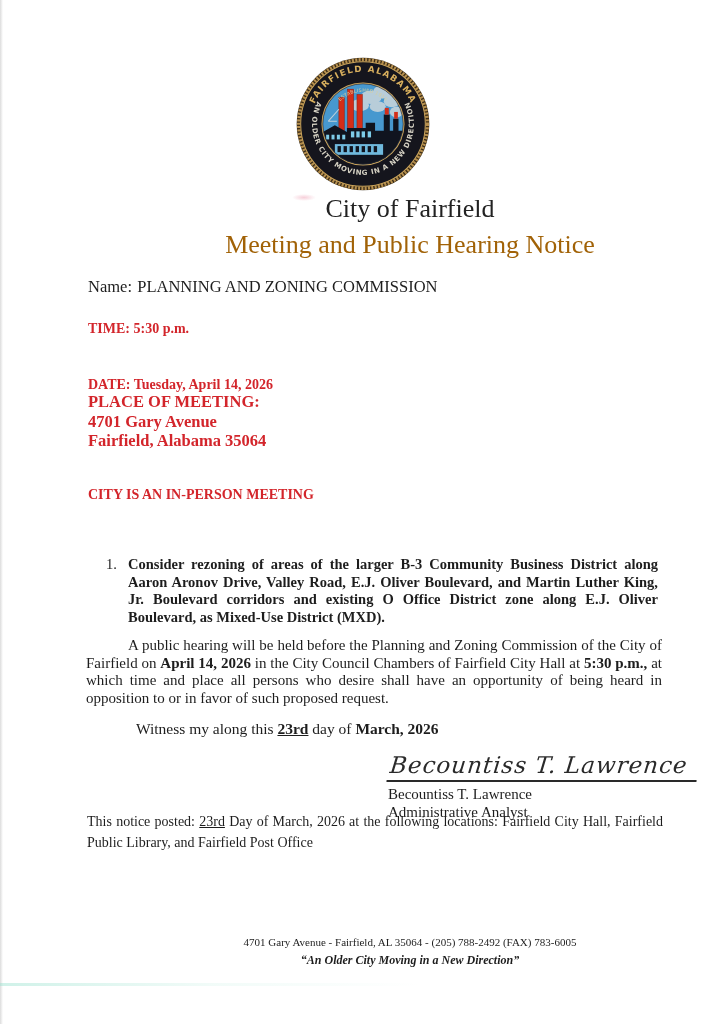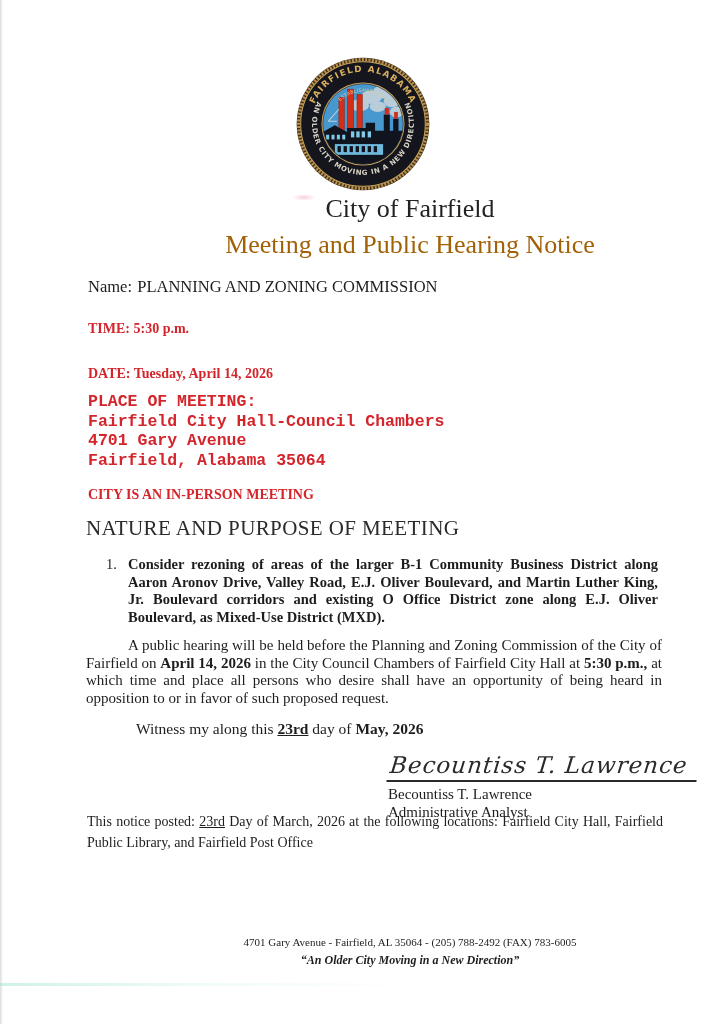--- a/index.html
+++ b/index.html
@@ -28,7 +28,7 @@
   .name-line .lbl{margin-right:0.32em;}
   .red-line{left:88px;font-size:14px;font-weight:bold;color:var(--red);}
   .time-line{top:321px;}
-  .date-line{top:366px;}
+  .date-line{top:377px;}
   .place-block{top:392px;left:88px;font-size:16.5px;font-weight:bold;color:var(--red);line-height:19.5px;font-family:Liberation Mono, monospace;}
   .inperson-line{top:487px;}
   .nature-heading{top:516px;left:86px;font-size:21px;letter-spacing:0.4px;color:#2a2a2a;}

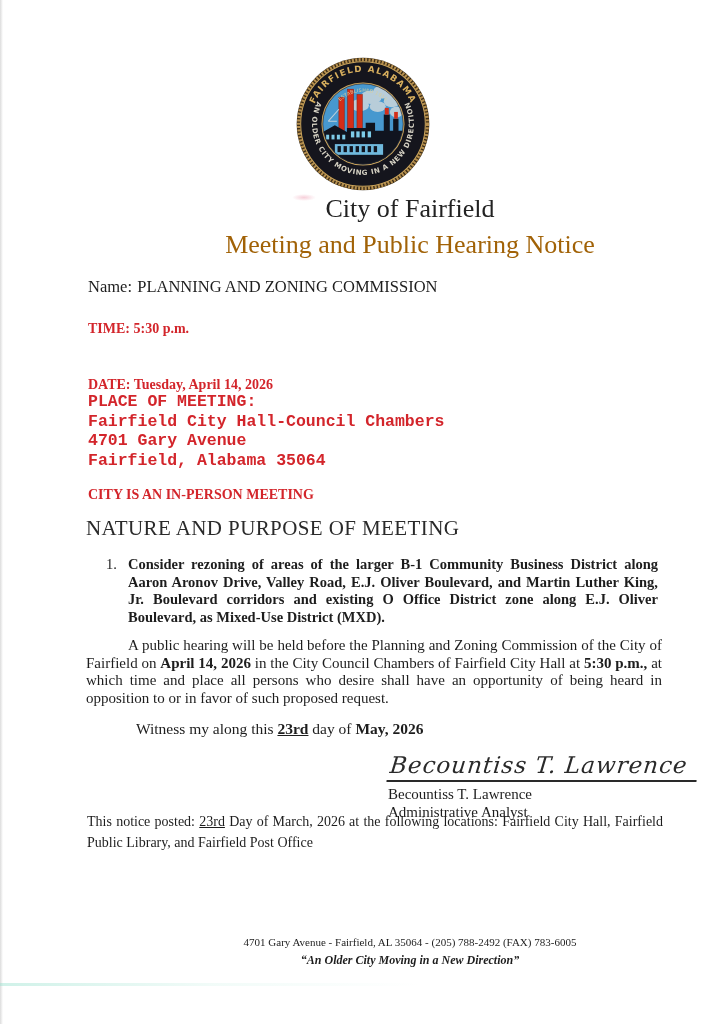--- a/index.html
+++ b/index.html
@@ -29,7 +29,7 @@
   .red-line{left:88px;font-size:14px;font-weight:bold;color:var(--red);}
   .time-line{top:321px;}
   .date-line{top:377px;}
-  .place-block{top:392px;left:88px;font-size:16.5px;font-weight:bold;color:var(--red);line-height:19.5px;font-family:Liberation Mono, monospace;}
+  .place-block{top:392px;left:88px;font-size:16.5px;font-weight:bold;color:var(--red);line-height:19.5px;}
   .inperson-line{top:487px;}
   .nature-heading{top:516px;left:86px;font-size:21px;letter-spacing:0.4px;color:#2a2a2a;}
   .agenda{top:556px;left:106px;width:552px;font-size:14.5px;line-height:17.6px;display:flex;}

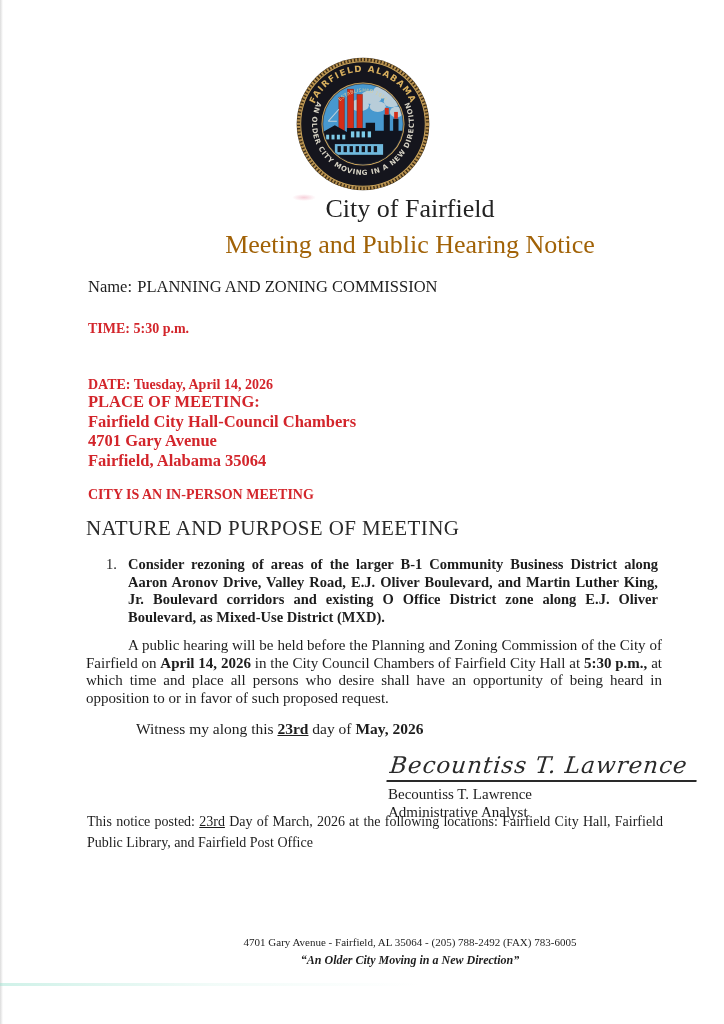--- a/index.html
+++ b/index.html
@@ -150,7 +150,6 @@
 
   <div class="abs place-block">
     <div>PLACE OF MEETING:</div>
-    <div>Fairfield City Hall-Council Chambers</div>
     <div>4701 Gary Avenue</div>
     <div>Fairfield, Alabama 35064</div>
   </div>

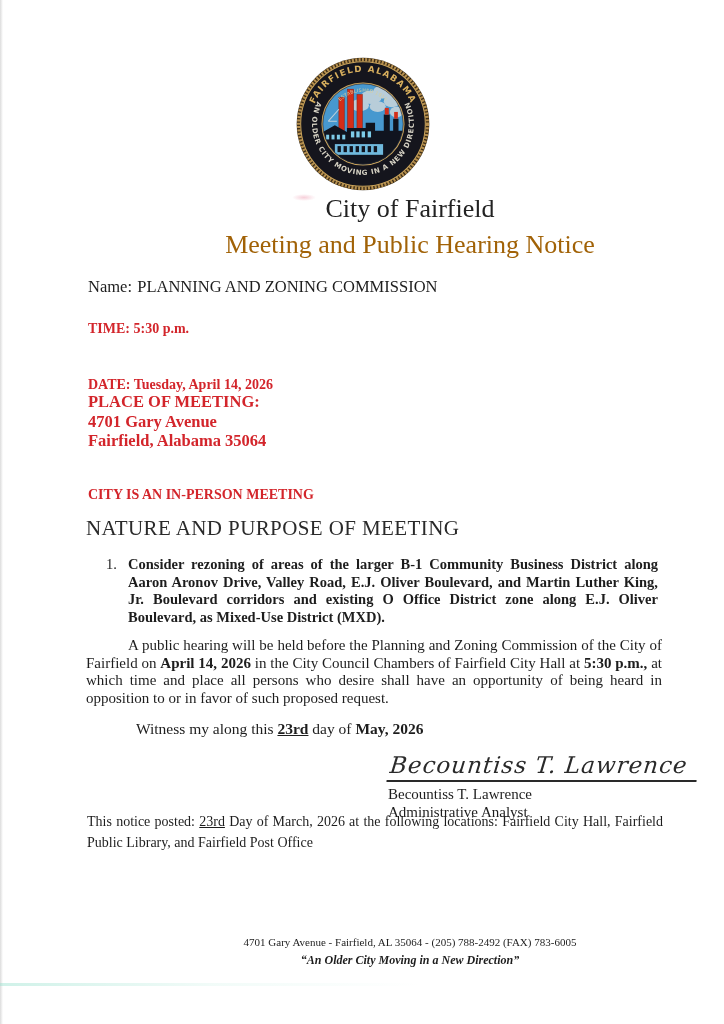--- a/index.html
+++ b/index.html
@@ -156,7 +156,6 @@
 
   <div class="abs red-line inperson-line">CITY IS AN IN-PERSON MEETING</div>
 
-  <div class="abs nature-heading">NATURE AND PURPOSE OF MEETING</div>
 
   <div class="abs agenda">
     <span class="num">1.</span>

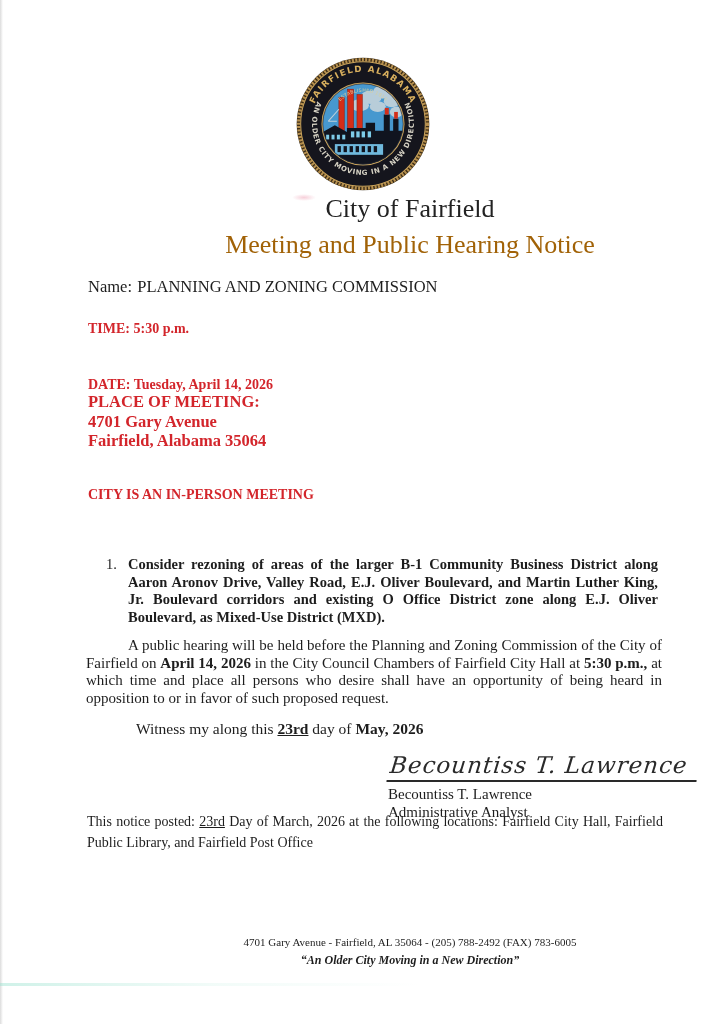--- a/index.html
+++ b/index.html
@@ -159,7 +159,7 @@
 
   <div class="abs agenda">
     <span class="num">1.</span>
-    <span class="txt">Consider rezoning of areas of the larger B-1 Community Business District along Aaron Aronov Drive, Valley Road, E.J. Oliver Boulevard, and Martin Luther King, Jr. Boulevard corridors and existing O Office District zone along E.J. Oliver Boulevard, as Mixed-Use District (MXD).</span>
+    <span class="txt">Consider rezoning of areas of the larger B-3 Community Business District along Aaron Aronov Drive, Valley Road, E.J. Oliver Boulevard, and Martin Luther King, Jr. Boulevard corridors and existing O Office District zone along E.J. Oliver Boulevard, as Mixed-Use District (MXD).</span>
   </div>
 
   <div class="abs hearing-para">

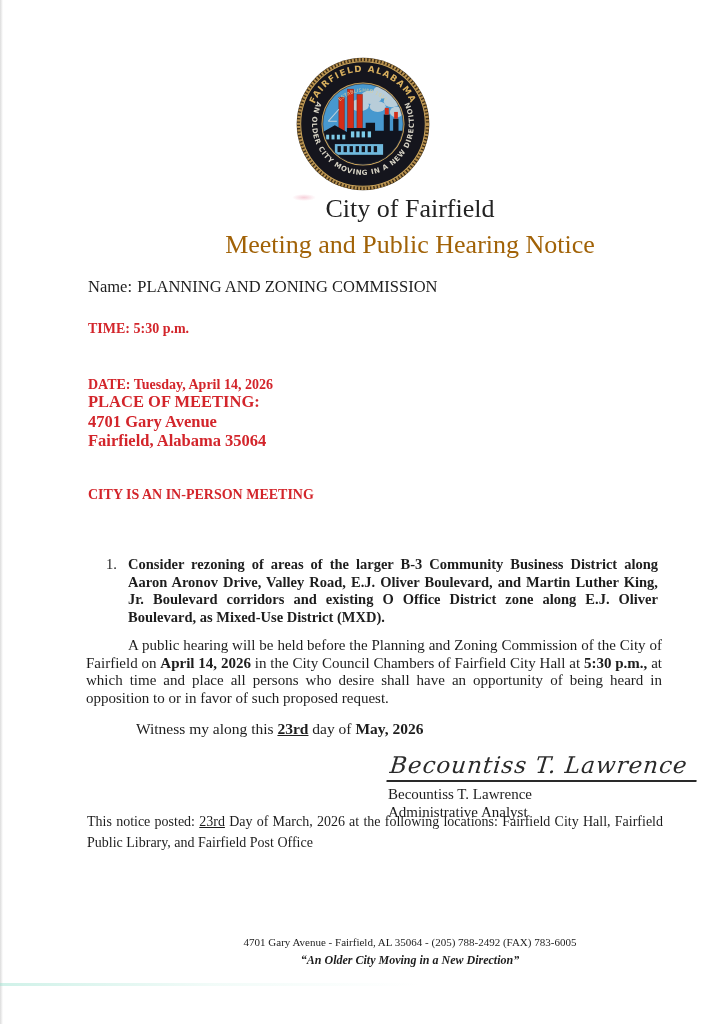--- a/index.html
+++ b/index.html
@@ -167,7 +167,7 @@
   </div>
 
   <div class="abs witness-line">
-    <span>Witness my along this </span><span class="b u">23rd</span><span> day of </span><span class="b">May, 2026</span>
+    <span>Witness my along this </span><span class="b u">23rd</span><span> day of </span><span class="b">March, 2026</span>
   </div>
 
   <div class="abs sig-block">

